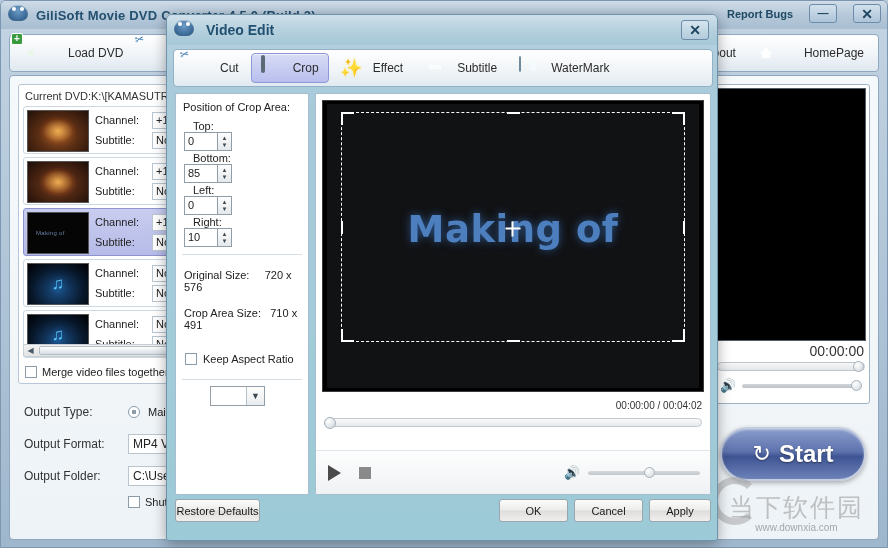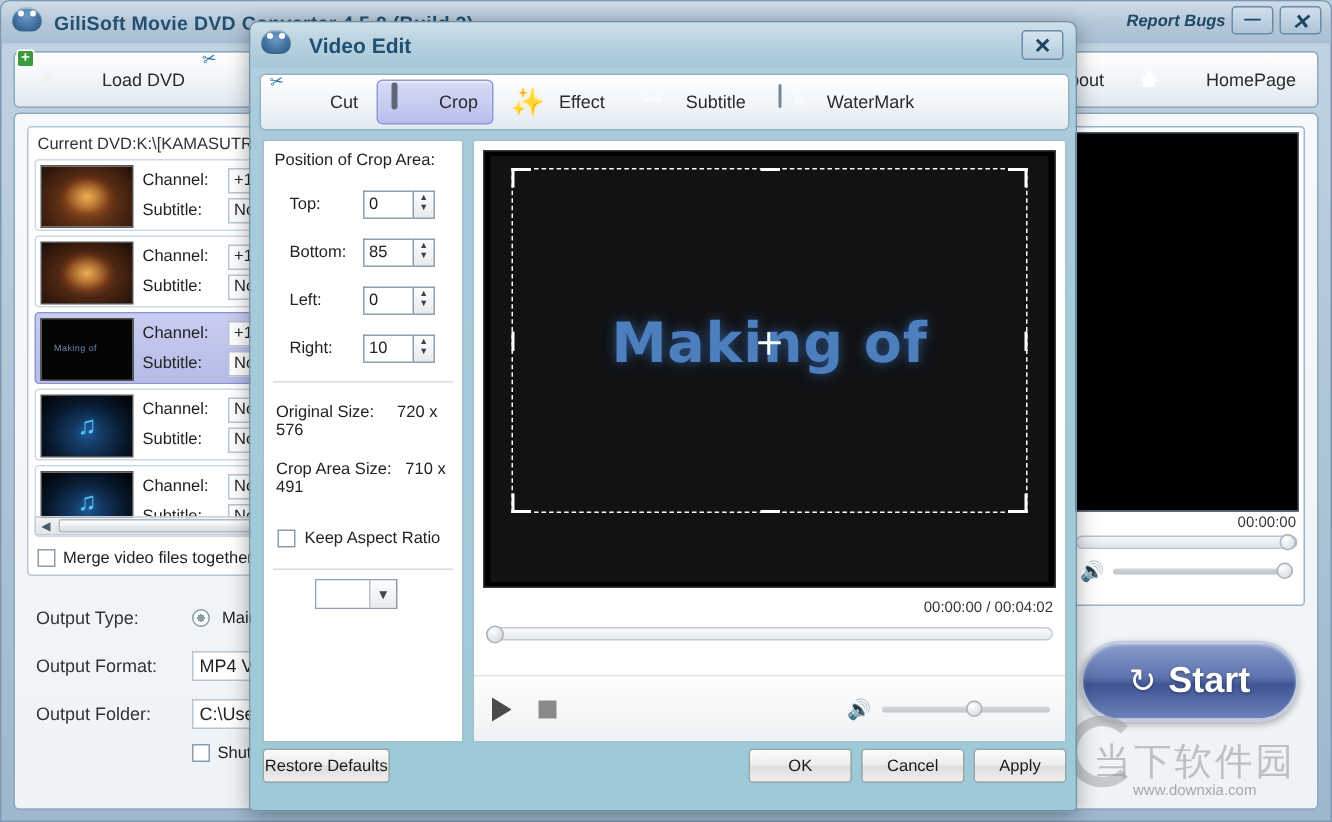--- a/index.html
+++ b/index.html
@@ -52,7 +52,7 @@
   }
   .title-right {
     position: absolute; right: 6px; top: 3px;
-    display: flex; align-items: center; gap: 4px; font-style: italic;
+    display: flex; align-items: center; gap: 16px;
   }
   .report-bugs {
     font-size: 11px; color: #1f4863; font-weight: bold; cursor: pointer;

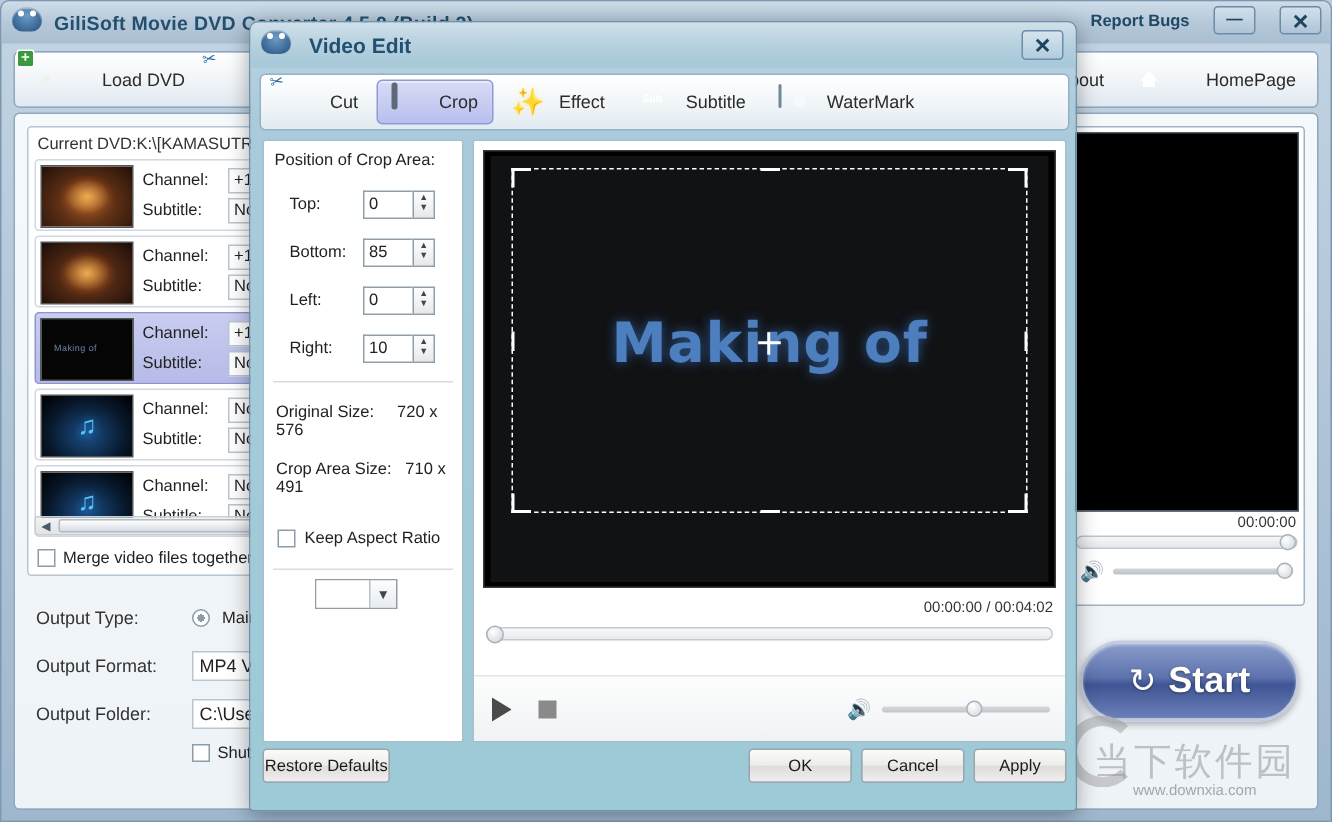--- a/index.html
+++ b/index.html
@@ -367,7 +367,7 @@
   }
   .cp-head { font-size: 11px; color: #222; padding: 7px 0 0 7px; }
   .cp-fields { padding: 7px 8px 0 8px; }
-  .cp-row { display: flex; align-items: center; height: 32px; }
+  .cp-row { display: flex; align-items: flex-start; height: 32px; flex-direction: column; }
   .cp-row .k { font-size: 11px; color: #222; width: 58px; padding-left: 9px; }
   .spinner { display: flex; align-items: stretch; height: 19px; }
   .spinner .inp {

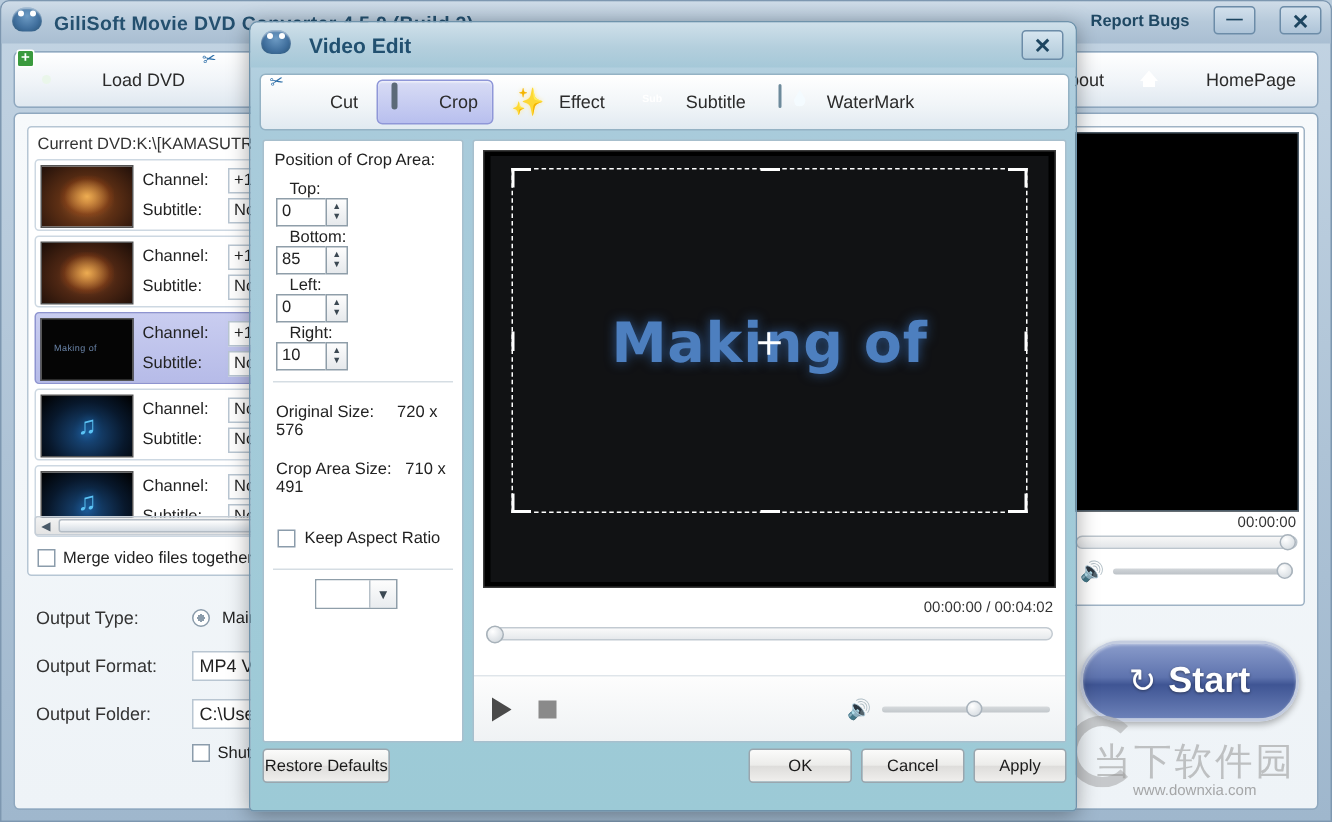--- a/index.html
+++ b/index.html
@@ -240,7 +240,7 @@
     padding: 3px;
   }
   .rp-video { width: 150px; height: 253px; background: #000; border: 1px solid #4d5c68; }
-  .rp-time { text-align: right; font-size: 10px; color: #333; padding: 2px 2px 0 0; }
+  .rp-time { text-align: right; font-size: 14px; color: #333; padding: 2px 2px 0 0; }
   .rp-seek {
     height: 9px; margin: 3px 1px 0 1px; border: 1px solid #bcc5cd; border-radius: 5px;
     background: linear-gradient(180deg,#f7f7f7,#e3e6e9); position: relative;

